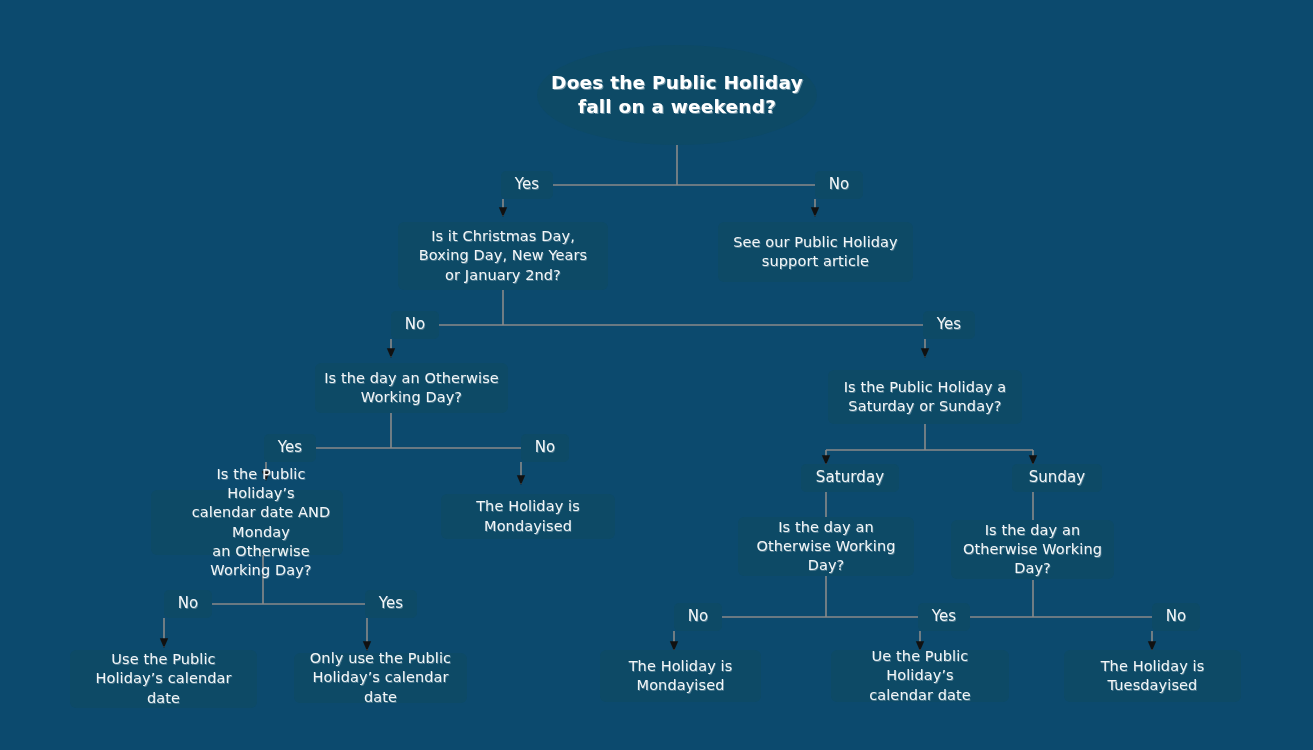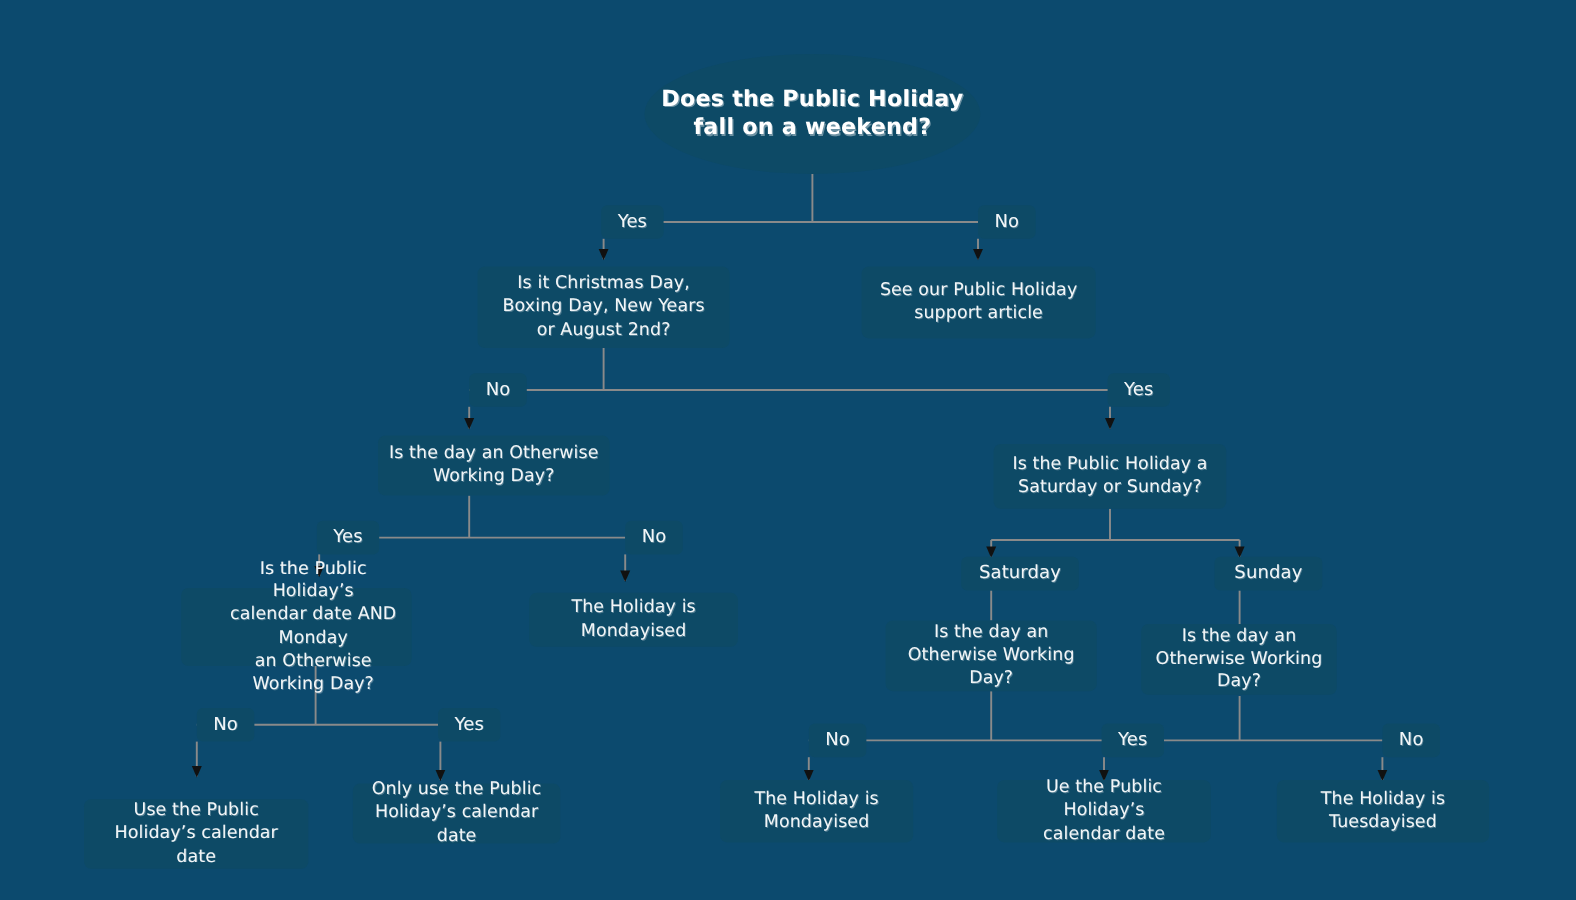--- a/index.html
+++ b/index.html
@@ -140,7 +140,7 @@
   <div class="node-box" style="left:398px; top:222px; width:210px; height:68px;">
     <span class="node-text">Is it Christmas Day,
 Boxing Day, New Years
-or August 2nd?</span>
+or January 2nd?</span>
   </div>
 
   <div class="node-box" style="left:718px; top:222px; width:195px; height:60px;">

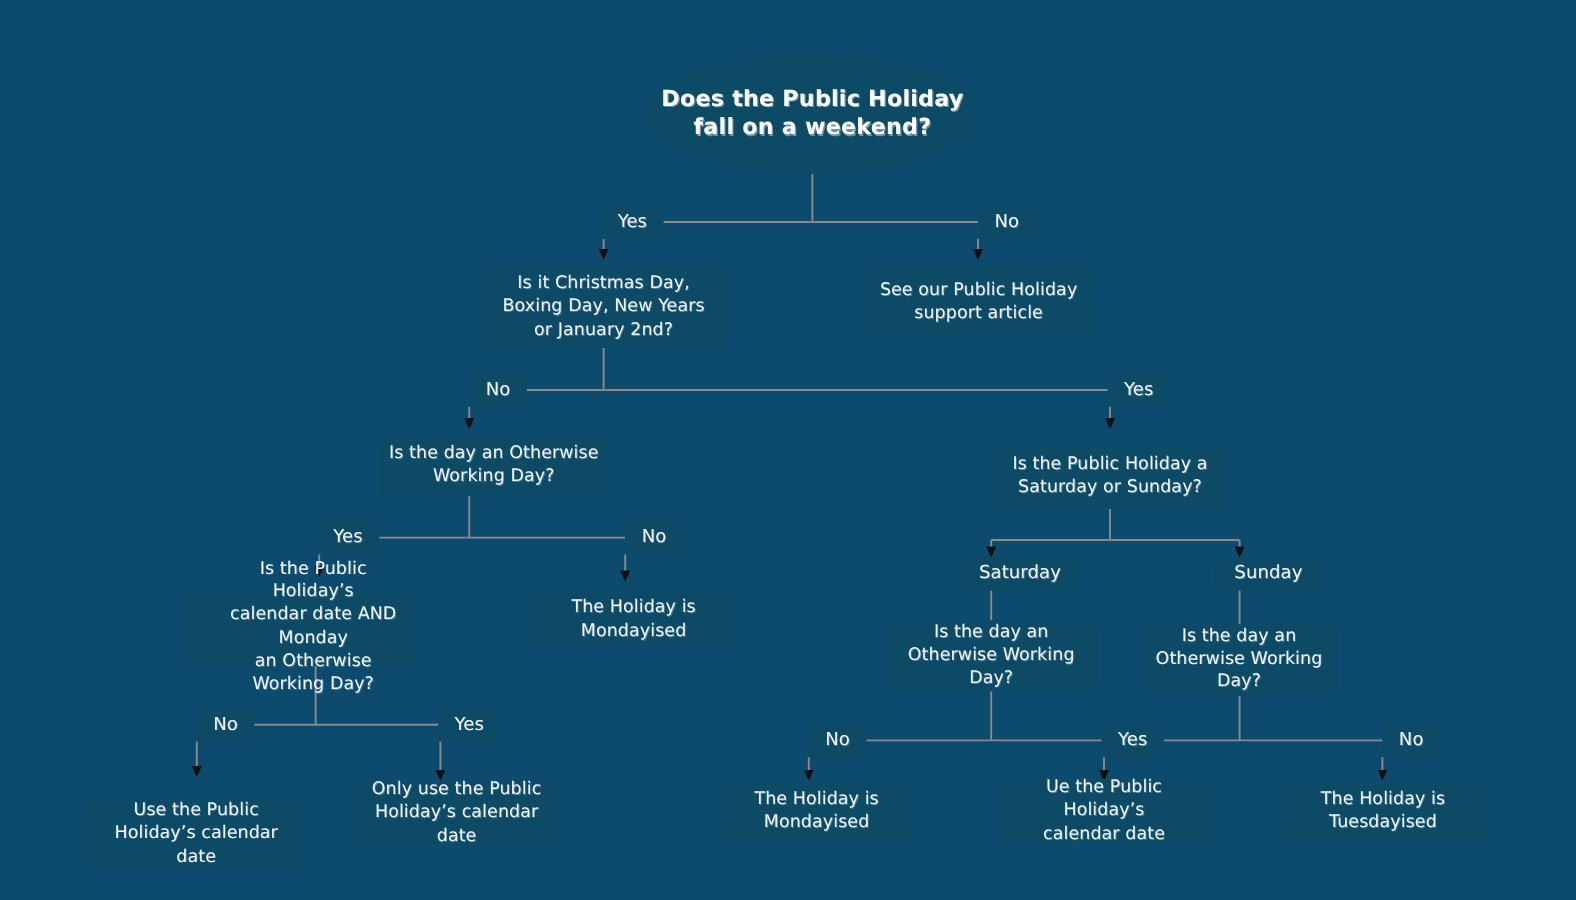--- a/index.html
+++ b/index.html
@@ -225,7 +225,7 @@
     <span class="node-text">No</span>
   </div>
 
-  <div class="node-box" style="left:70px; top:650px; width:187px; height:58px;margin-top:16px;">
+  <div class="node-box" style="left:70px; top:650px; width:187px; height:58px;">
     <span class="node-text">Use the Public
 Holiday’s calendar
 date</span>

